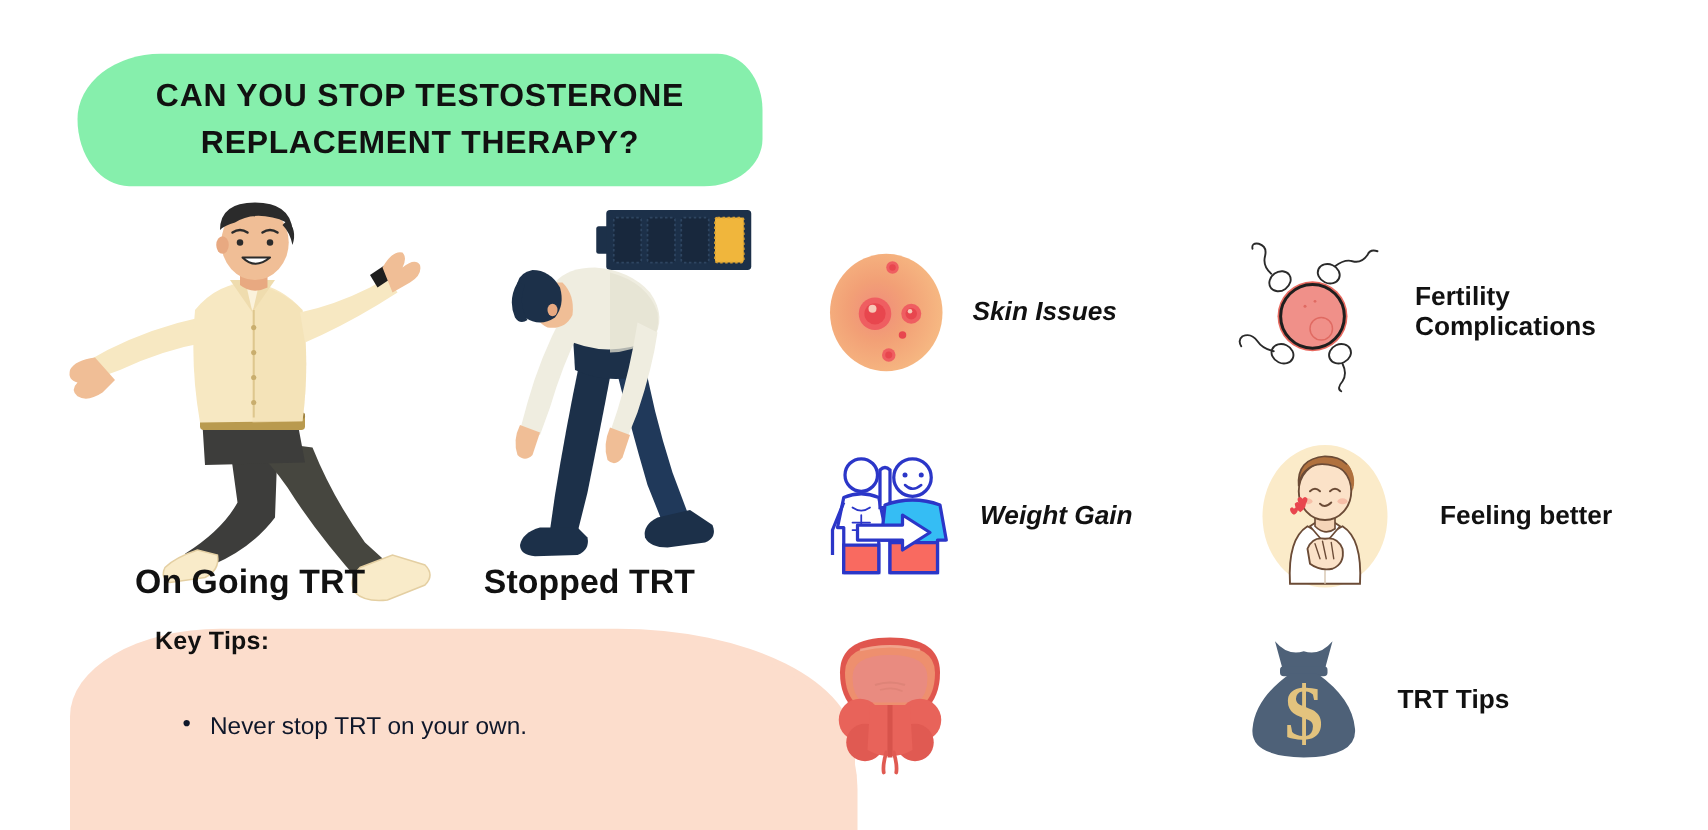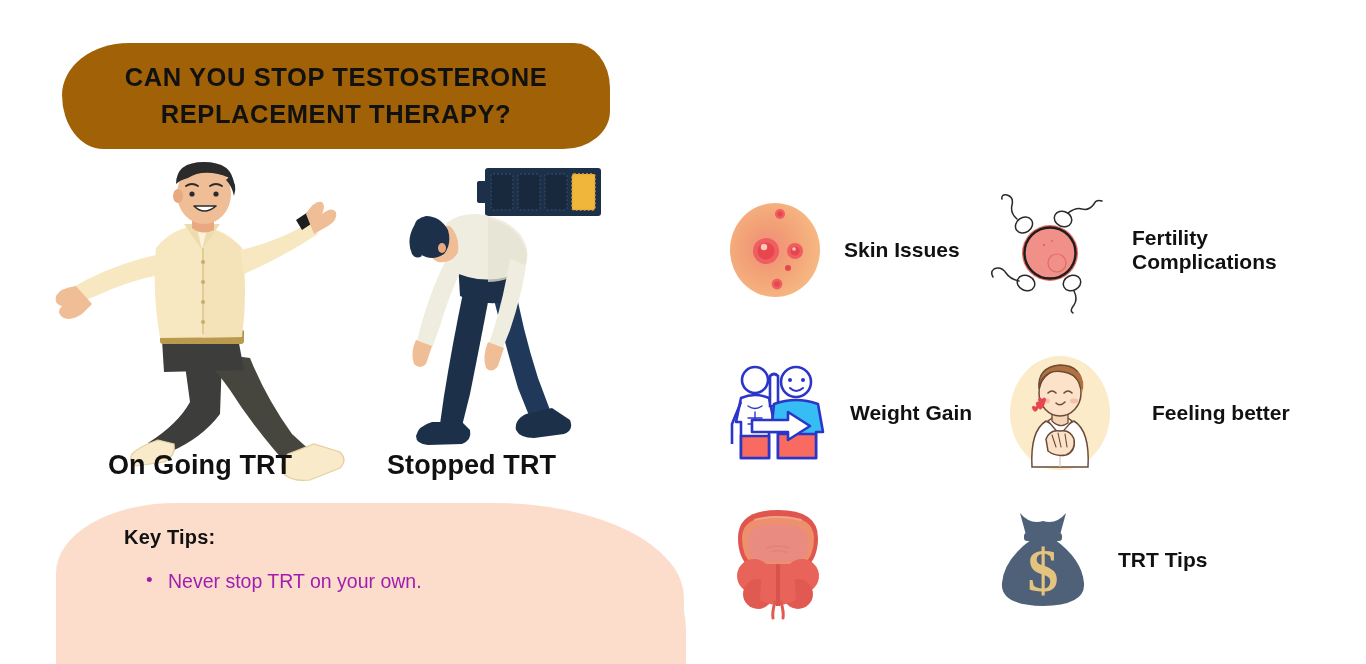--- a/index.html
+++ b/index.html
@@ -9,7 +9,7 @@
   .stage { position:absolute; inset:0; width:1366px; height:664px; }
 
   
-  .hdr { position:absolute; background:#a16207; display:flex; align-items:center;
+  .hdr { position:absolute; background:#86efac; display:flex; align-items:center;
          justify-content:center; text-align:center; }
   .hdr.left  { left:62px;  top:43px;  width:548px; height:106px;
                border-radius:74px 40px 52px 46px / 58px 50px 42px 60px; }

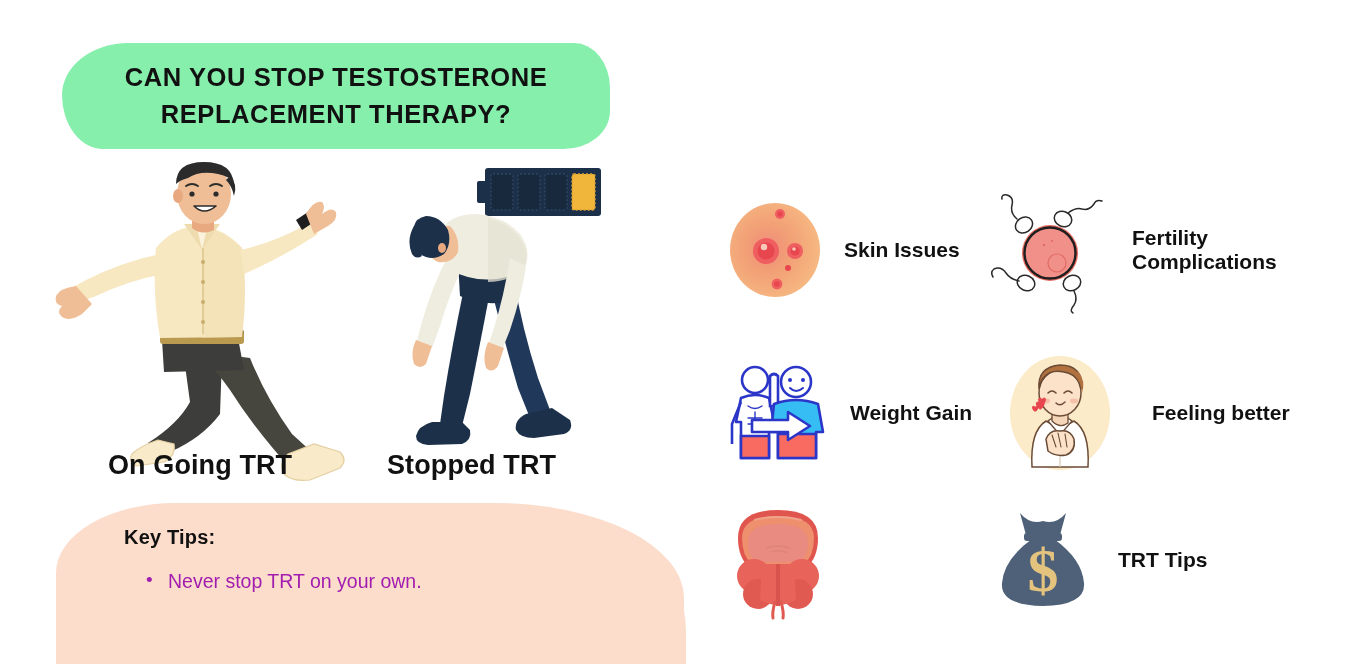--- a/index.html
+++ b/index.html
@@ -43,7 +43,7 @@
   .row { position:absolute; display:flex; align-items:center; }
   .row .ic { flex:0 0 auto; display:flex; align-items:center; justify-content:center; }
   .row .tx { font-size:21px; font-weight:800; color:#111; line-height:1.16; }
-  .r-c1 { left:728px; width:300px; }
+  .r-c1 { left:662px; width:300px;font-style:italic; }
   .r-c2 { left:990px; width:330px; }
   .r-y1 { top:200px; height:100px; }
   .r-y2 { top:360px; height:106px; }

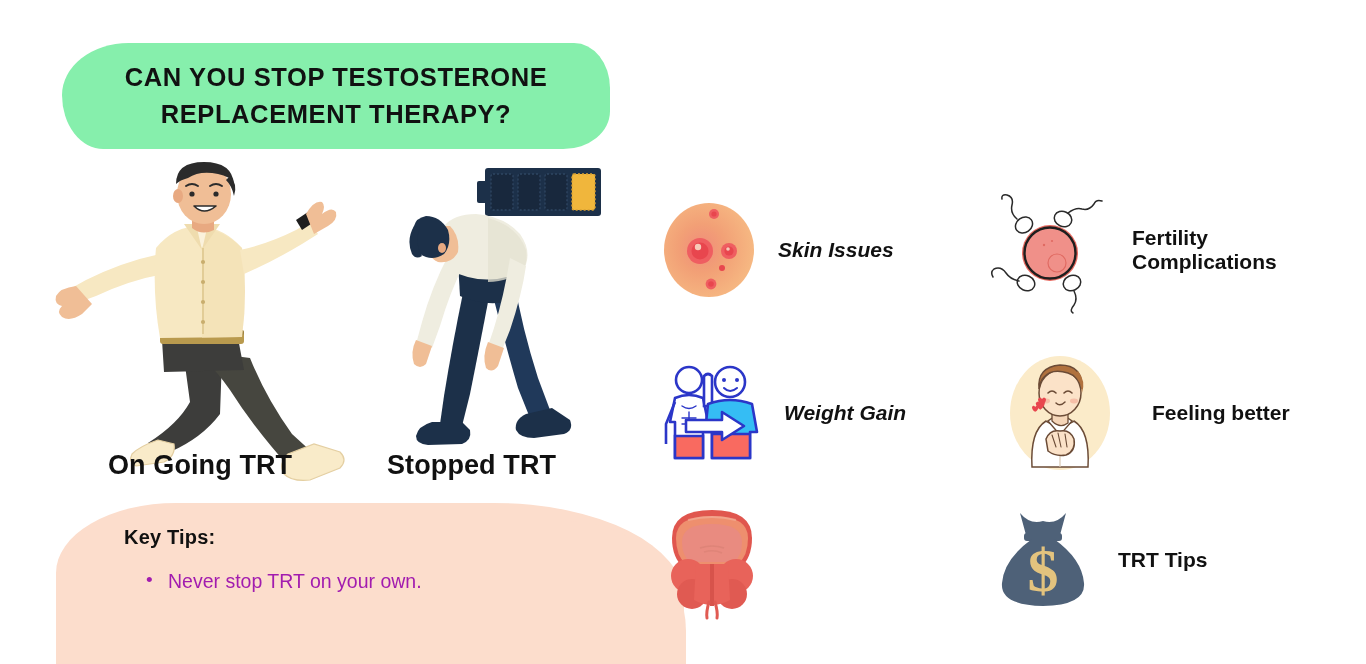--- a/index.html
+++ b/index.html
@@ -25,7 +25,7 @@
   .peach::after{ content:""; position:absolute; right:-2px; top:18px; width:120px; height:160px;
            background:#FCDDCC; border-radius:0 120px 0 0 / 0 110px 0 0; }
 
-  .keytips-title { position:absolute; left:124px; top:526px; font-size:20px; font-weight:800;
+  .keytips-title { position:absolute; left:124px; top:502px; font-size:20px; font-weight:800;
                    color:#111; letter-spacing:.2px; z-index:4; }
   .keytips-list { position:absolute; left:140px; top:570px; width:440px; z-index:4;
                   list-style:none; }

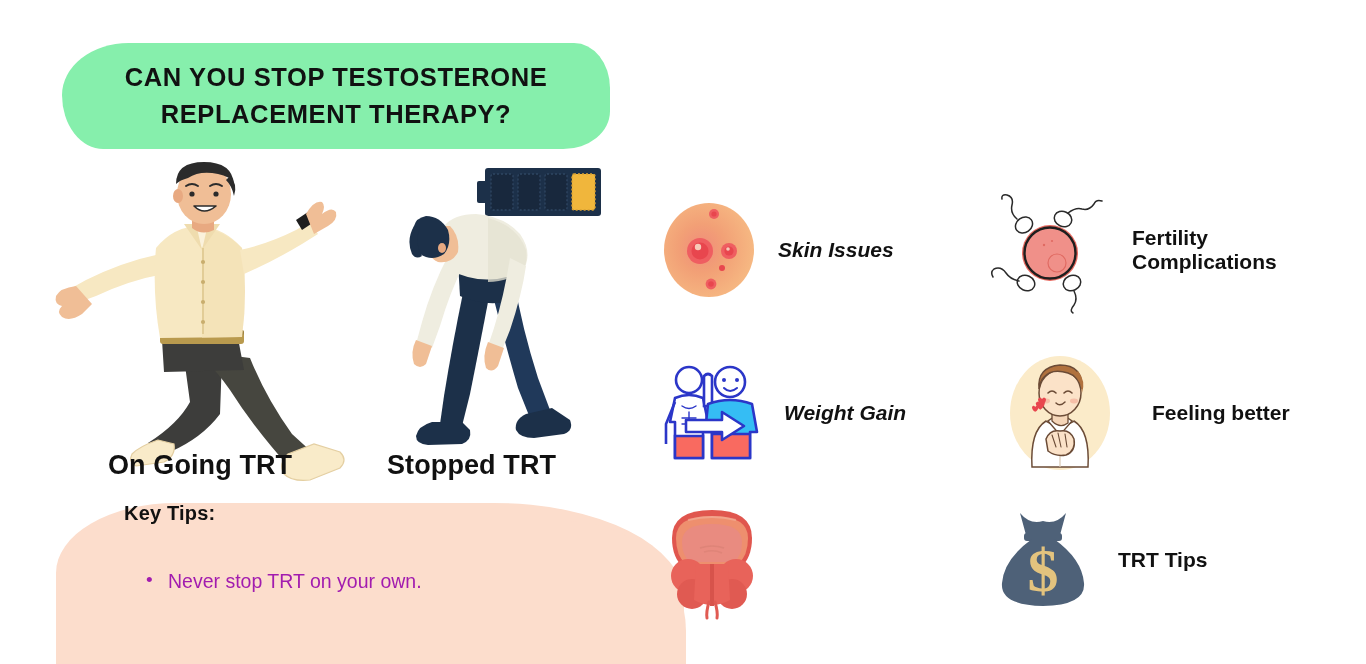--- a/index.html
+++ b/index.html
@@ -29,7 +29,7 @@
                    color:#111; letter-spacing:.2px; z-index:4; }
   .keytips-list { position:absolute; left:140px; top:570px; width:440px; z-index:4;
                   list-style:none; }
-  .keytips-list li { position:relative; padding-left:28px; font-size:19.5px; color:#a21caf;
+  .keytips-list li { position:relative; padding-left:28px; font-size:19.5px; color:#0f172a;
                      line-height:1.17; margin-bottom:1px; }
   .keytips-list li::before { content:"\2022"; position:absolute; left:6px; top:-1px;
                      font-size:19px; }

